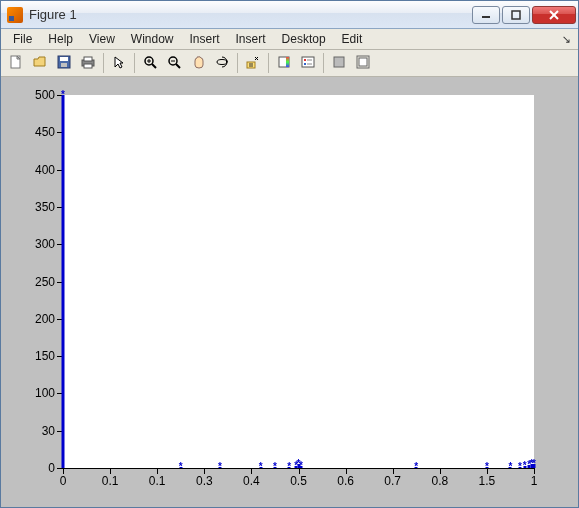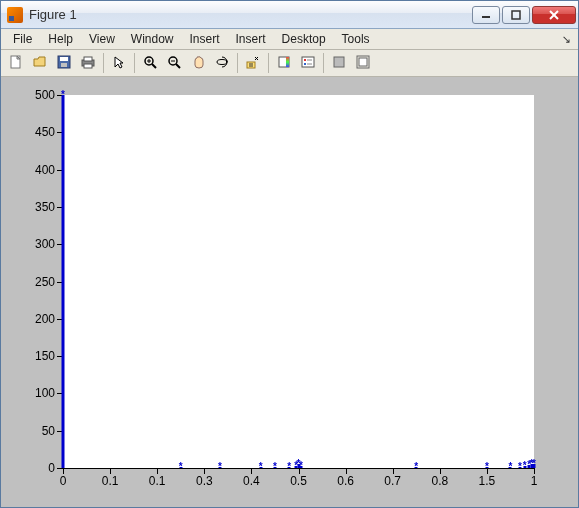--- a/index.html
+++ b/index.html
@@ -138,7 +138,7 @@
     <span class="menuitem">Insert</span>
     <span class="menuitem">Insert</span>
     <span class="menuitem">Desktop</span>
-    <span class="menuitem">Tools</span>
+    <span class="menuitem">Edit</span>
     <span class="spacer"></span>
     <span class="menucorner">↘</span>
   </div>

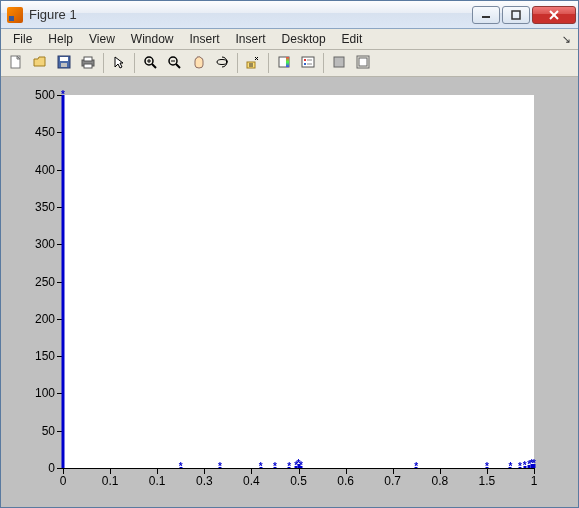--- a/index.html
+++ b/index.html
@@ -256,7 +256,7 @@
           <div class="ytick" style="top: 100%;"></div>
           <div class="yticklabel" style="top: 100%;">0</div>
           <div class="ytick" style="top: 90%;"></div>
-          <div class="yticklabel" style="top: 90%;">50</div>
+          <div class="yticklabel" style="top: 90%;">30</div>
           <div class="ytick" style="top: 80%;"></div>
           <div class="yticklabel" style="top: 80%;">100</div>
           <div class="ytick" style="top: 70%;"></div>

